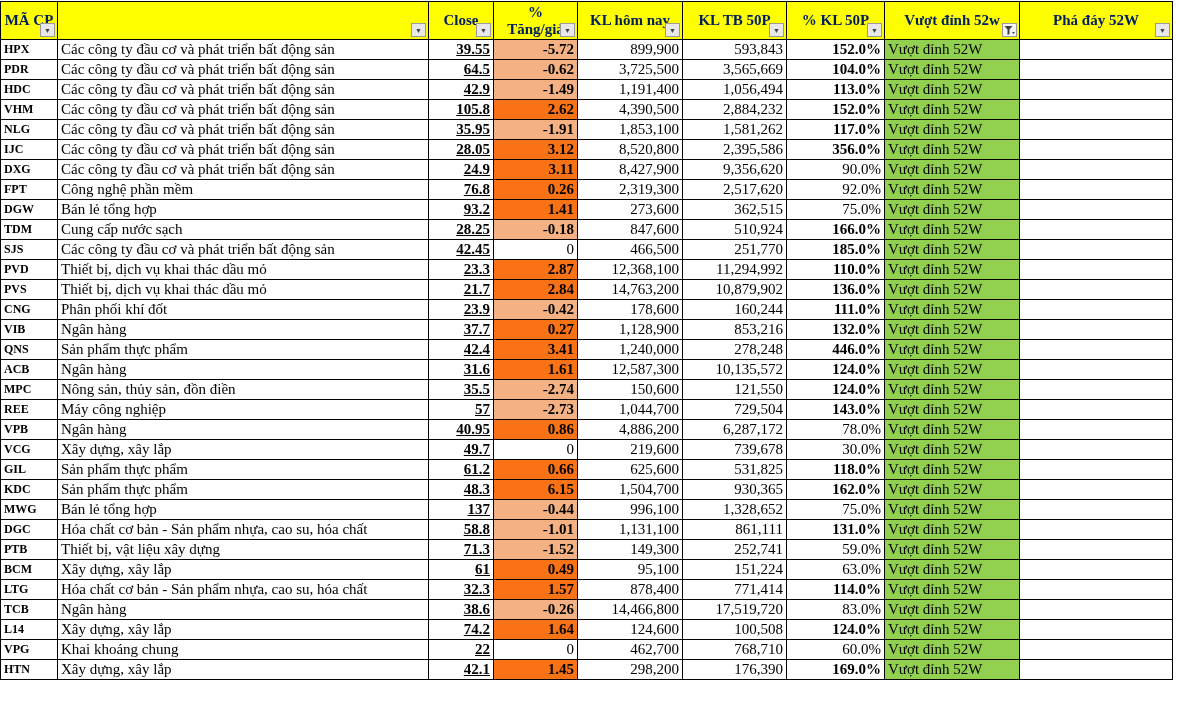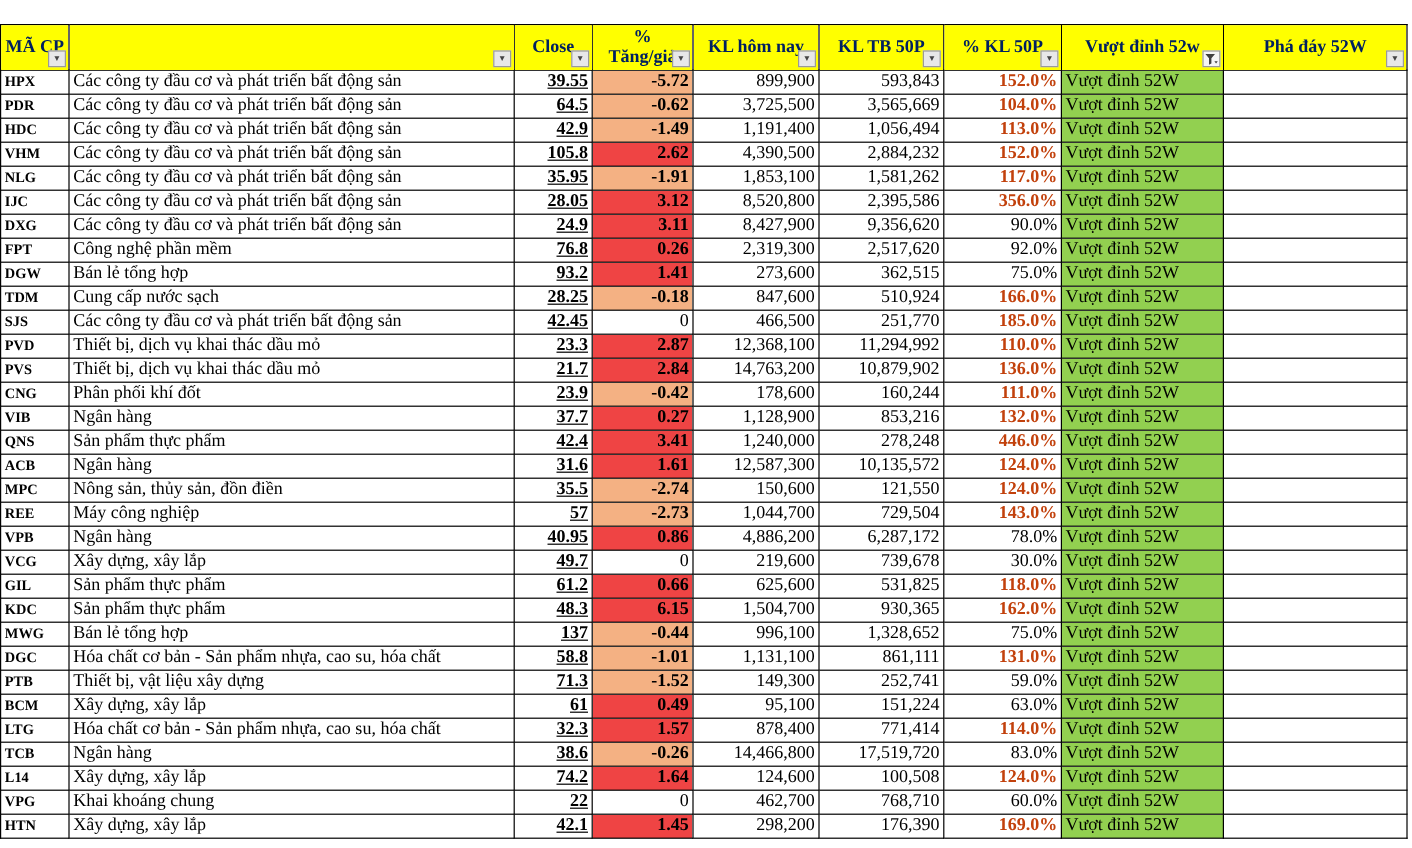--- a/index.html
+++ b/index.html
@@ -7,7 +7,7 @@
     width:1177px; height:707px; overflow:hidden;
     font-family:"Liberation Serif", serif;
   }
-  .sheet { position:relative; padding-top:20px; }
+  .sheet { position:relative; padding-top:1px; }
   table {
     border-collapse:collapse; table-layout:fixed; width:1172px;
   }

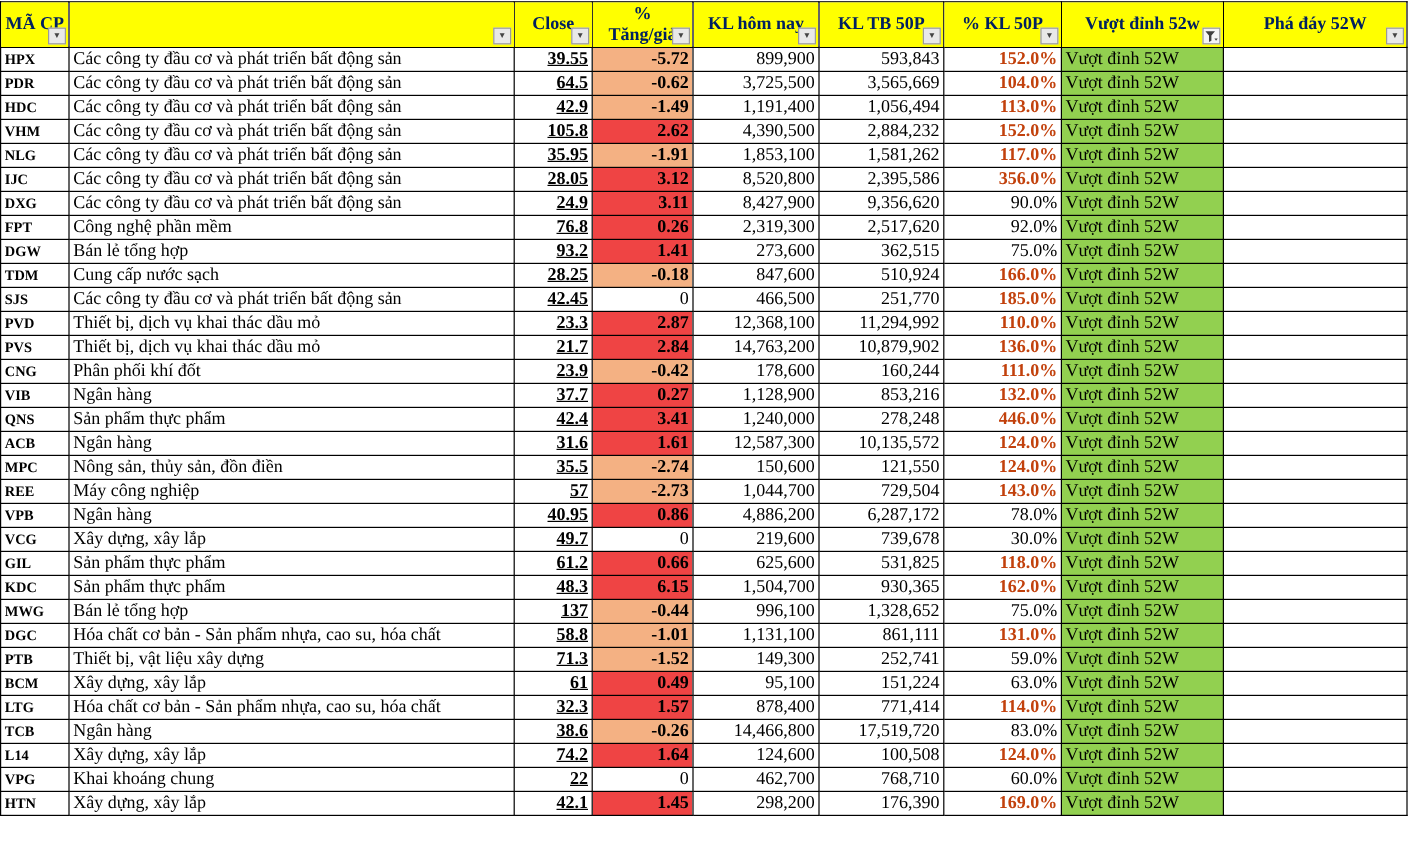--- a/index.html
+++ b/index.html
@@ -66,7 +66,7 @@
   td.cell-pct.up   { background:#ef4444; }
   td.cell-pct.down { background:#F4B183; }
   td.cell-pct.zero { font-weight:normal; background:#ffffff; }
-  td.cell-pctkl.hot { color:#c2410c; font-weight:bold; }
+  td.cell-pctkl.hot { color:#000000; font-weight:bold; }
   td.cell-breakout { background:#92D050; text-align:left; }
   td.cell-breakdown { background:#ffffff; }
 </style>

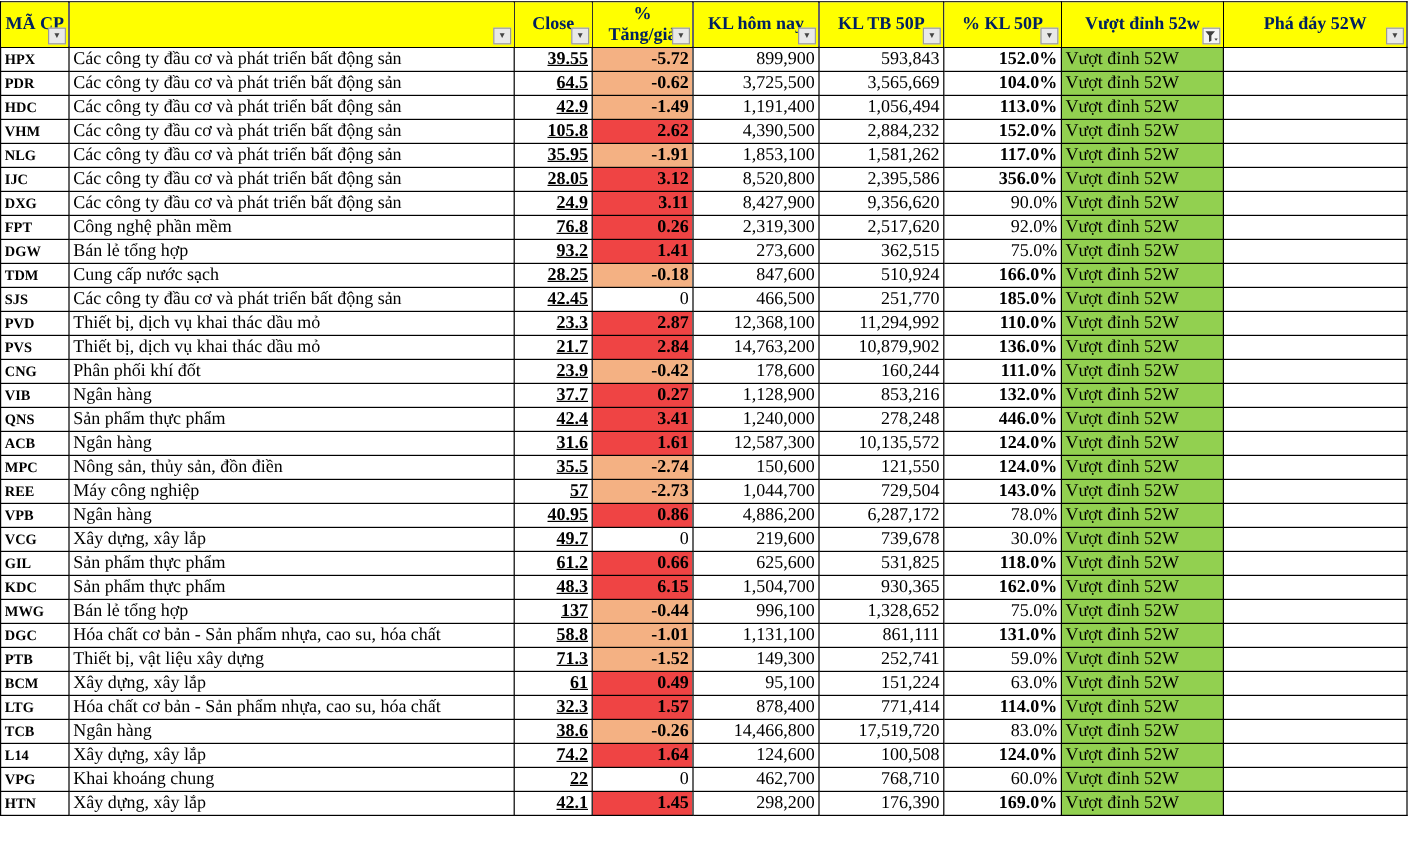--- a/index.html
+++ b/index.html
@@ -63,7 +63,7 @@
   td.num { text-align:right; }
   td.cell-close { font-weight:bold;text-decoration:underline; }
   td.cell-pct { font-weight:bold;margin-left:24px; }
-  td.cell-pct.up   { background:#ef4444; }
+  td.cell-pct.up   { background:#f97316; }
   td.cell-pct.down { background:#F4B183; }
   td.cell-pct.zero { font-weight:normal; background:#ffffff; }
   td.cell-pctkl.hot { color:#000000; font-weight:bold; }

